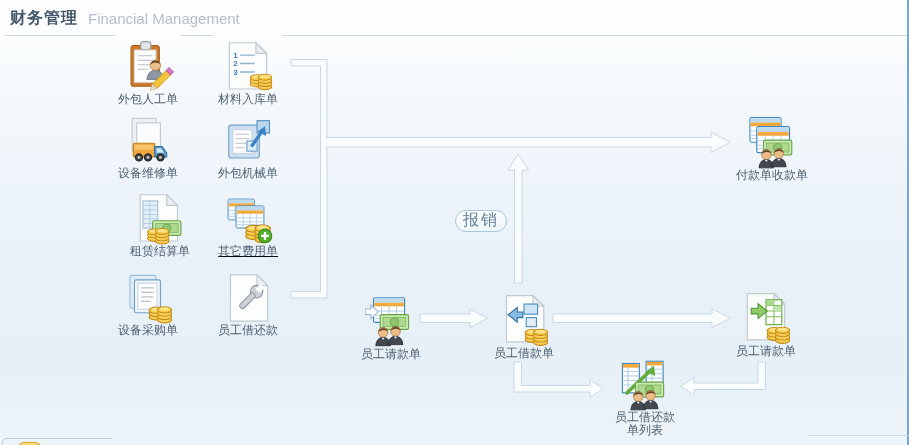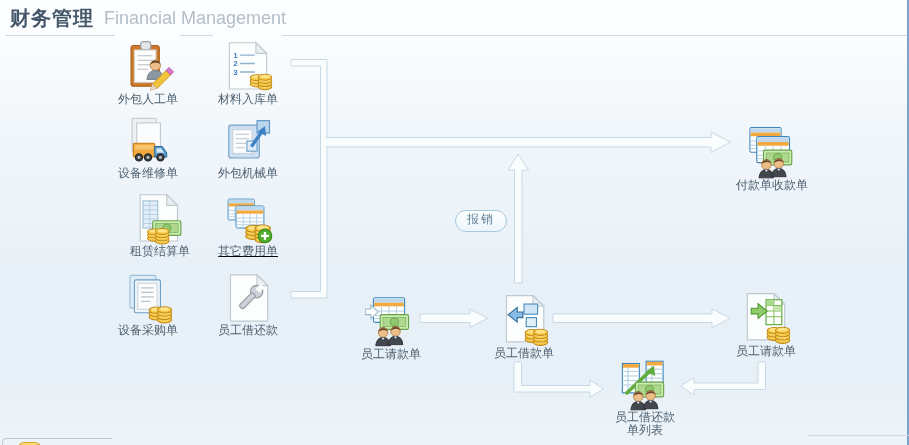--- a/index.html
+++ b/index.html
@@ -7,7 +7,7 @@
   #canvas{position:relative;width:909px;height:445px;overflow:hidden;
     background:linear-gradient(180deg,#fdfeff 0px,#fbfdfe 40px,#f2f7fb 120px,#e9f1f8 260px,#e7f0f7 370px,#edf4f9 445px);}
   .hdr{position:absolute;left:10px;top:6px;height:24px;display:flex;align-items:center;}
-  .hdr .cn{font-size:20px;font-weight:bold;color:#43566a;letter-spacing:1px;text-align:center;}
+  .hdr .cn{font-size:16px;font-weight:bold;color:#43566a;letter-spacing:1px;text-align:center;}
   .hdr .en{font-size:18px;color:#b4bec8;margin-left:10px;}
   .sep{position:absolute;top:35px;height:1px;background:#cfd8de;}
   .cell{position:absolute;width:96px;text-align:center;}

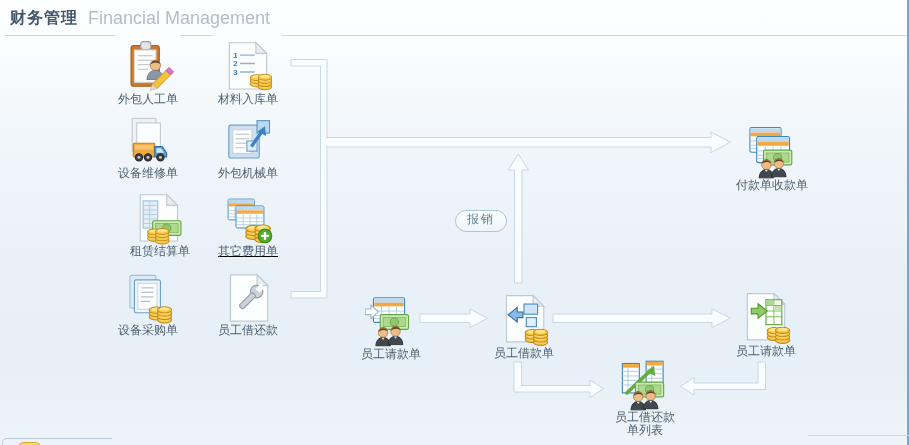--- a/index.html
+++ b/index.html
@@ -8,7 +8,7 @@
     background:linear-gradient(180deg,#fdfeff 0px,#fbfdfe 40px,#f2f7fb 120px,#e9f1f8 260px,#e7f0f7 370px,#edf4f9 445px);}
   .hdr{position:absolute;left:10px;top:6px;height:24px;display:flex;align-items:center;}
   .hdr .cn{font-size:16px;font-weight:bold;color:#43566a;letter-spacing:1px;text-align:center;}
-  .hdr .en{font-size:18px;color:#b4bec8;margin-left:10px;}
+  .hdr .en{font-size:15px;color:#b4bec8;margin-left:10px;}
   .sep{position:absolute;top:35px;height:1px;background:#cfd8de;}
   .cell{position:absolute;width:96px;text-align:center;}
   .cell .ic{width:52px;height:52px;margin:0 auto;display:block;}

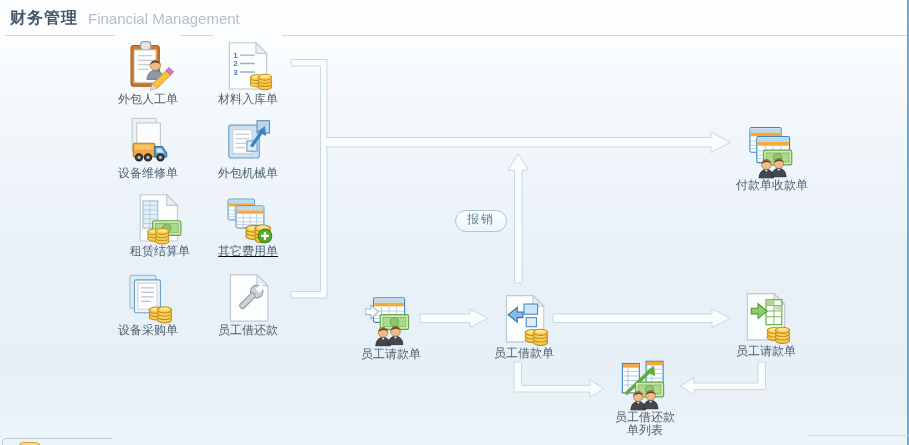--- a/index.html
+++ b/index.html
@@ -200,7 +200,7 @@
     <div class="lbl">员工借还款</div>
   </div>
 
-  <div class="cell" style="left:724px;top:127px;">
+  <div class="cell" style="left:724px;top:117px;">
     <svg class="ic" viewBox="2 2 46 46">
       <g transform="translate(5,2) scale(0.95)">
           <use href="#tablewin"></use>

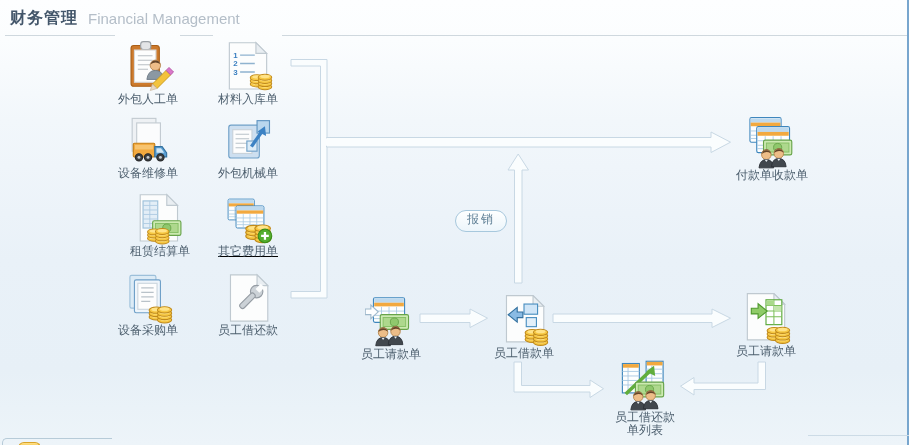--- a/index.html
+++ b/index.html
@@ -15,8 +15,8 @@
   .cell .lbl{font-size:12px;color:#4d5f6e;margin-top:0px;line-height:13px;}
   #pipes{position:absolute;left:0;top:0;}
   .pill{position:absolute;left:455px;top:210px;width:52px;height:22px;border:1px solid #a7c8dd;
-    border-radius:12px;background:linear-gradient(#feffff,#ecf5fb);display:flex;align-items:flex-start;justify-content:center;
-    font-size:12px;color:#5e7f95;box-sizing:border-box;letter-spacing:2px;}
+    border-radius:12px;background:linear-gradient(#feffff,#ecf5fb);display:flex;align-items:flex-end;justify-content:center;
+    font-size:16px;color:#5e7f95;box-sizing:border-box;letter-spacing:2px;}
   .rightline{position:absolute;right:0;top:0;width:2px;height:445px;background:#78a6ce;}
   .botleft{position:absolute;left:2px;top:438px;width:109px;height:8px;border-top:1px solid #b7cbd8;border-left:1px solid #b7cbd8;border-top-left-radius:5px;}
   .sun{position:absolute;left:18px;top:442px;width:21px;height:5px;border-radius:10px 10px 0 0;background:linear-gradient(#ffe18a,#f2bc2e);border:1px solid #d9a32a;border-bottom:none;}

